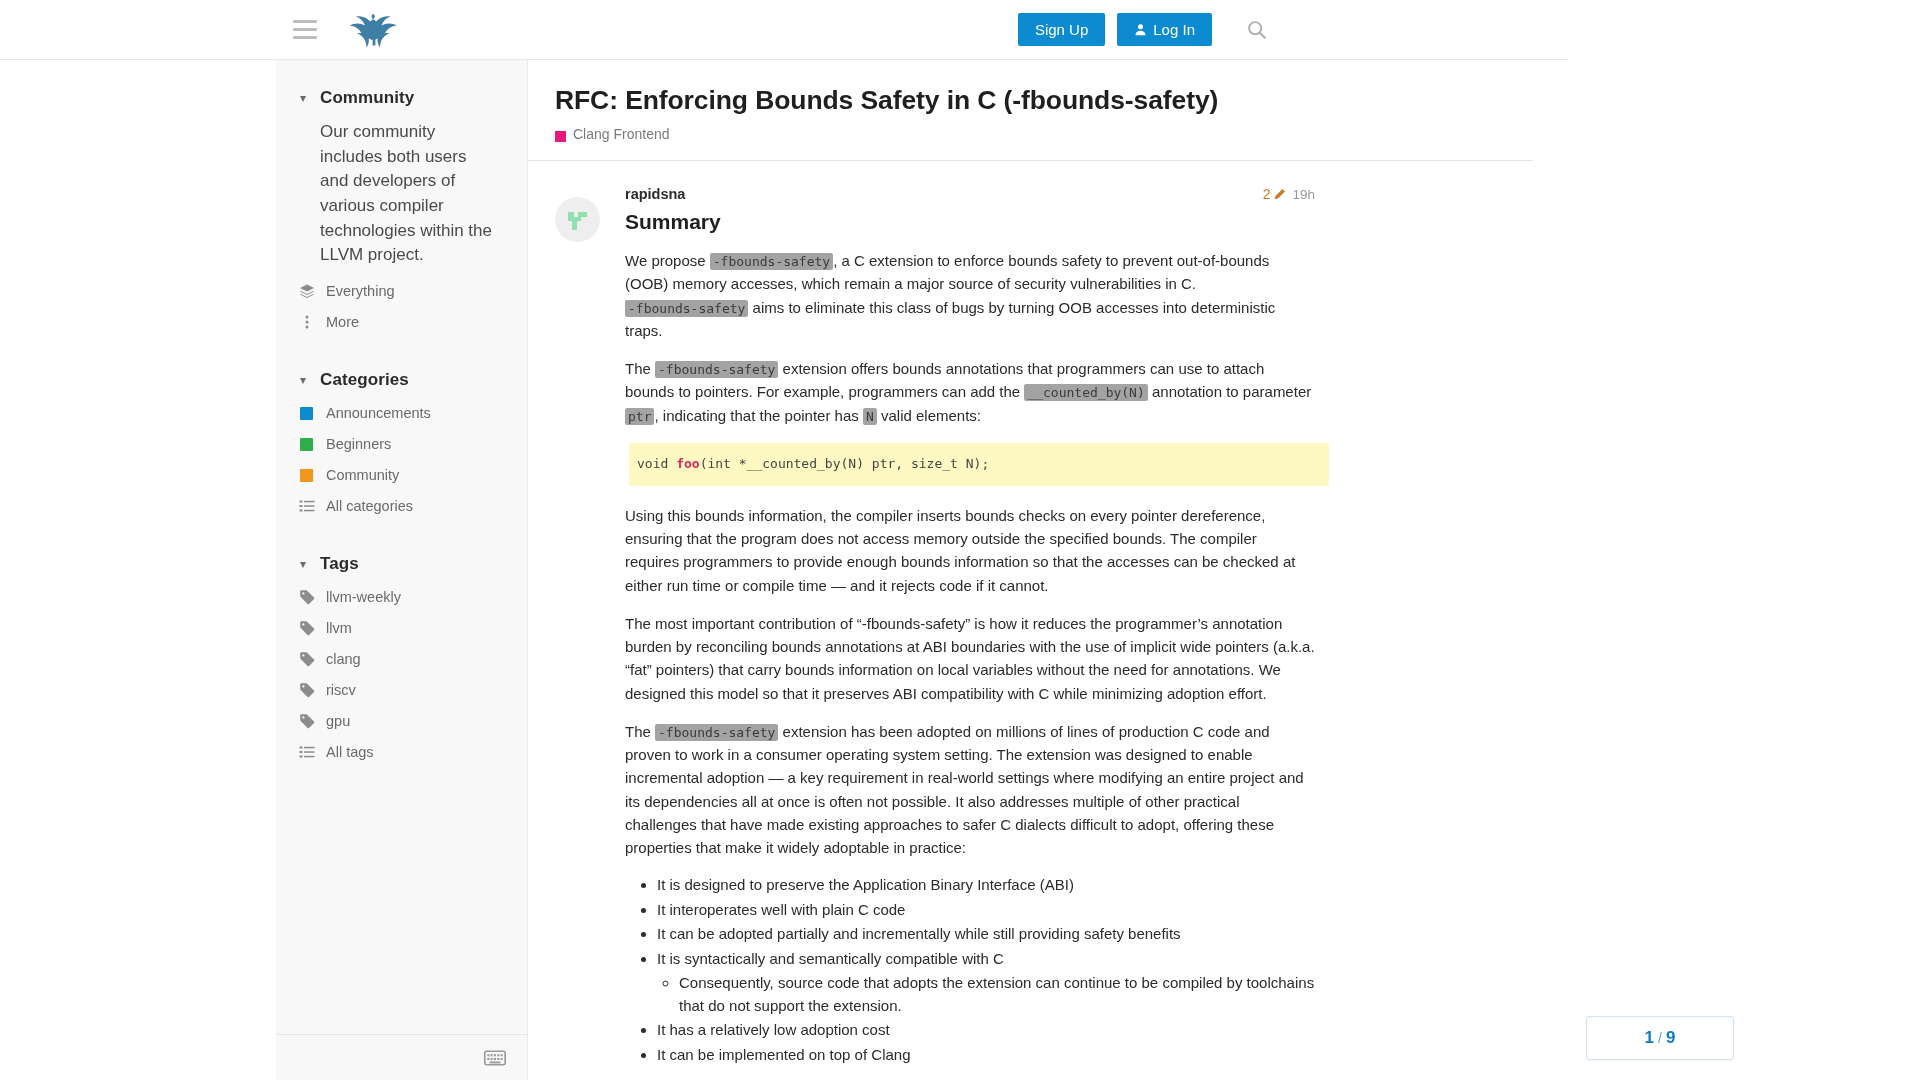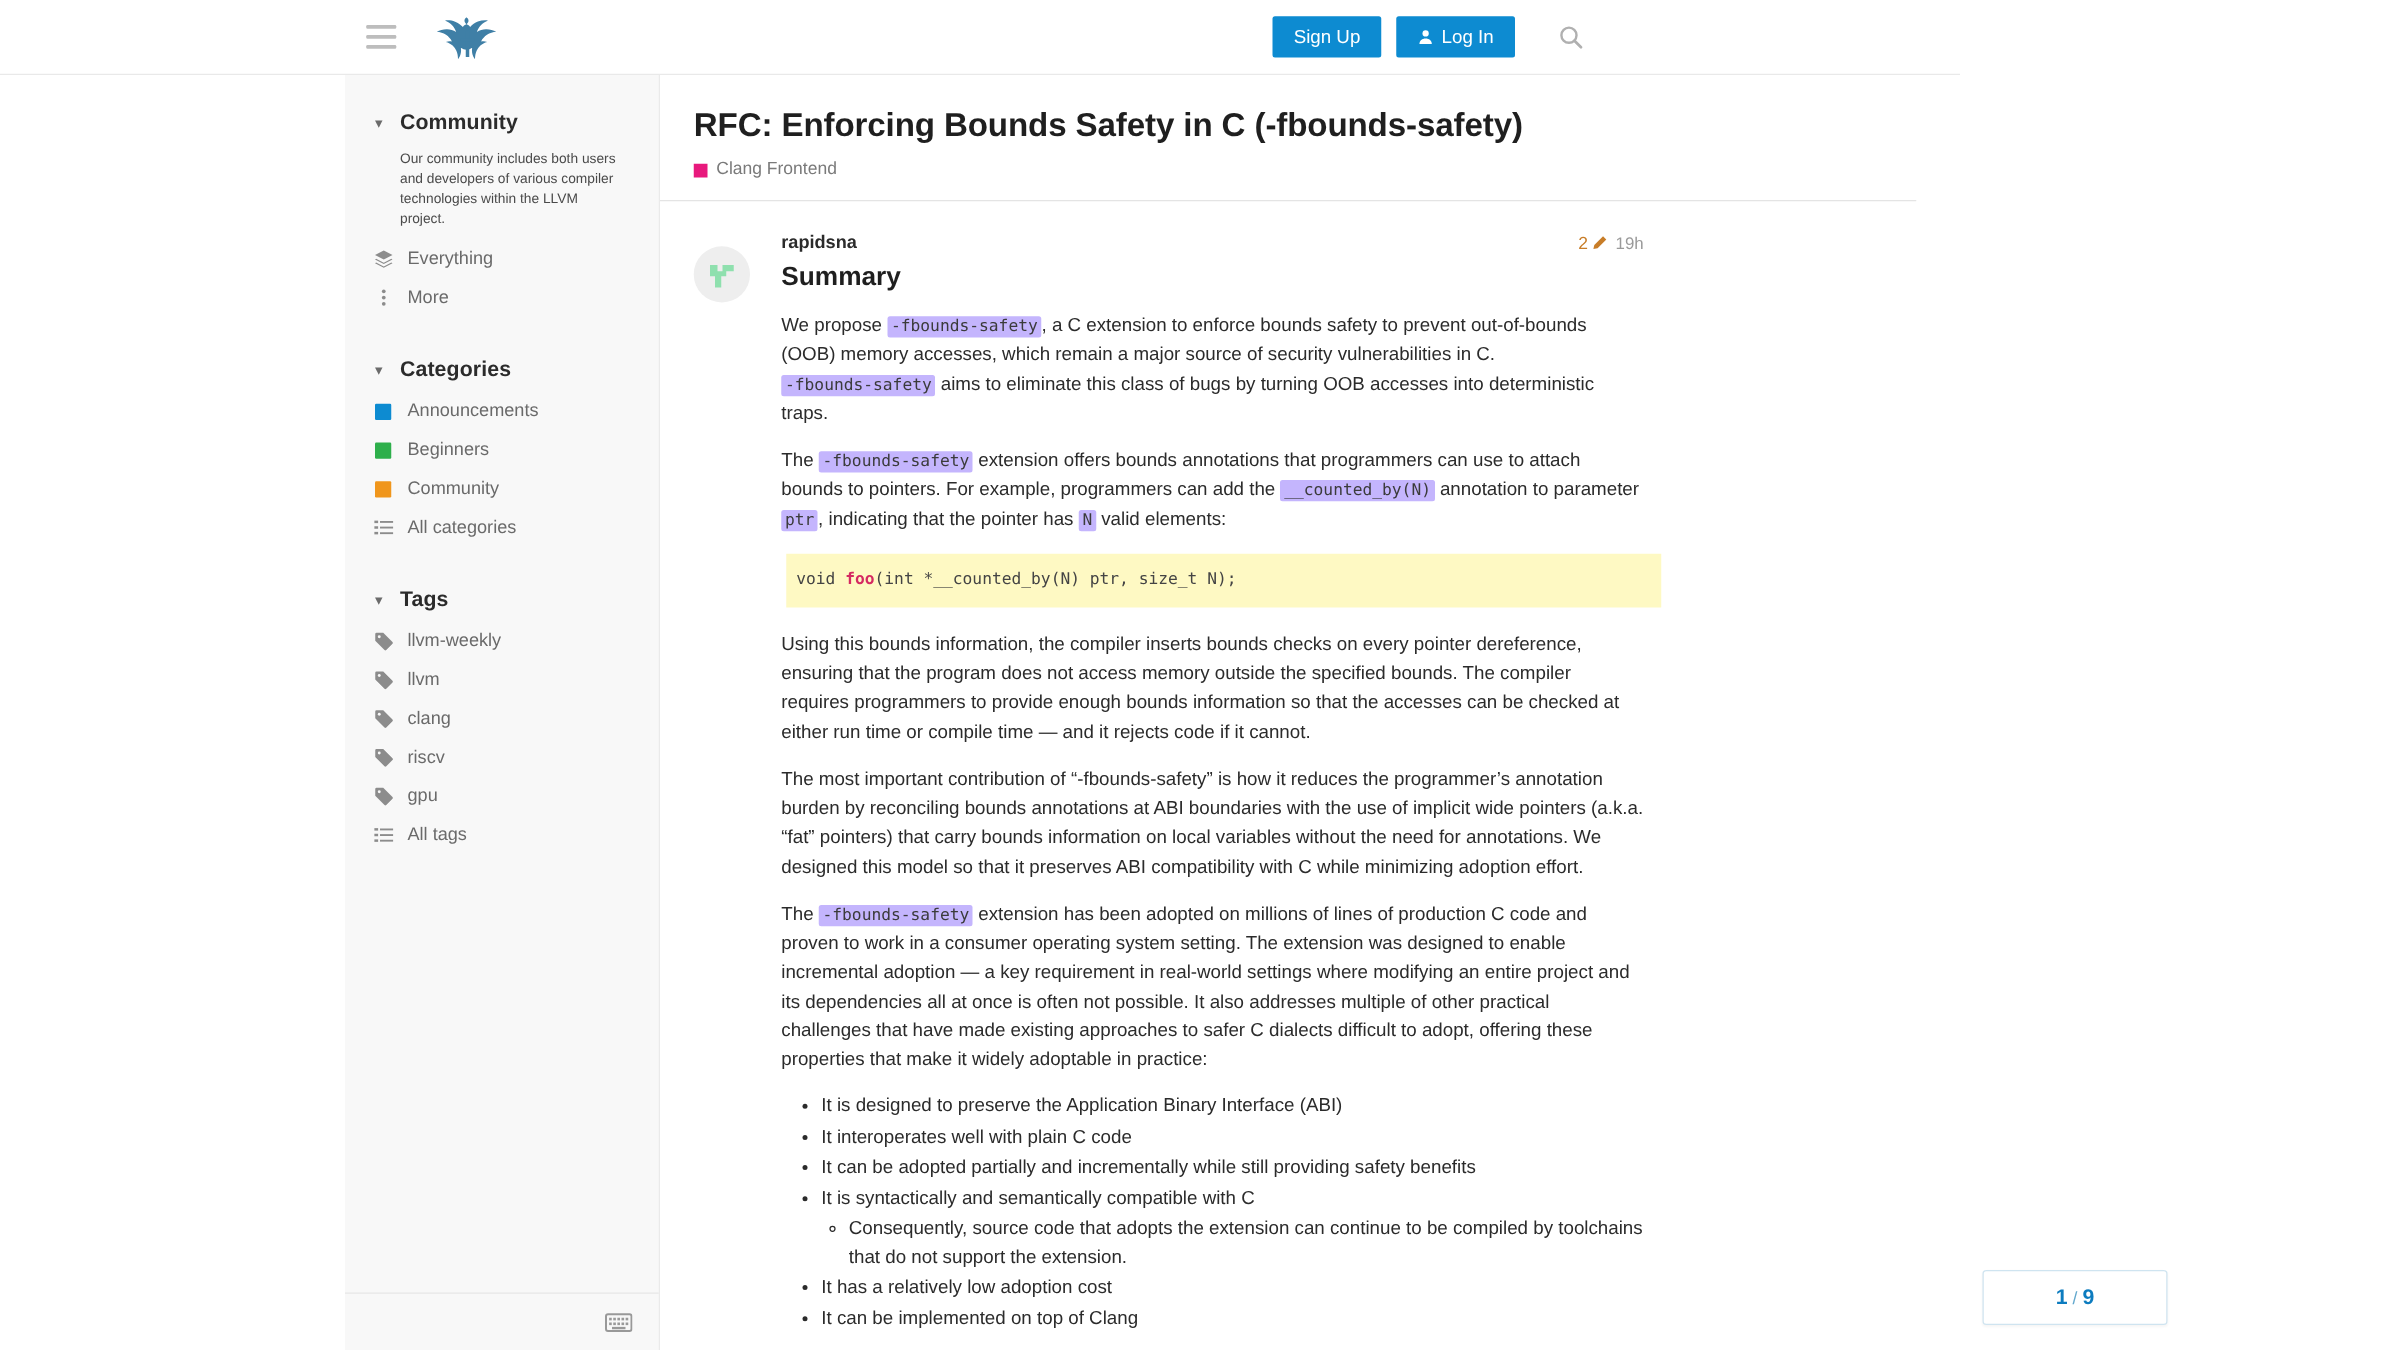--- a/index.html
+++ b/index.html
@@ -84,7 +84,7 @@
   }
   .sb-desc {
     padding: 4px 30px 8px 44px;
-    font-size: 11px; line-height: 1.45; color: #4a4a4a;
+    font-size: 17px; line-height: 1.45; color: #4a4a4a;
   }
   .sb-item {
     display: flex; align-items: flex-start; gap: 11px;

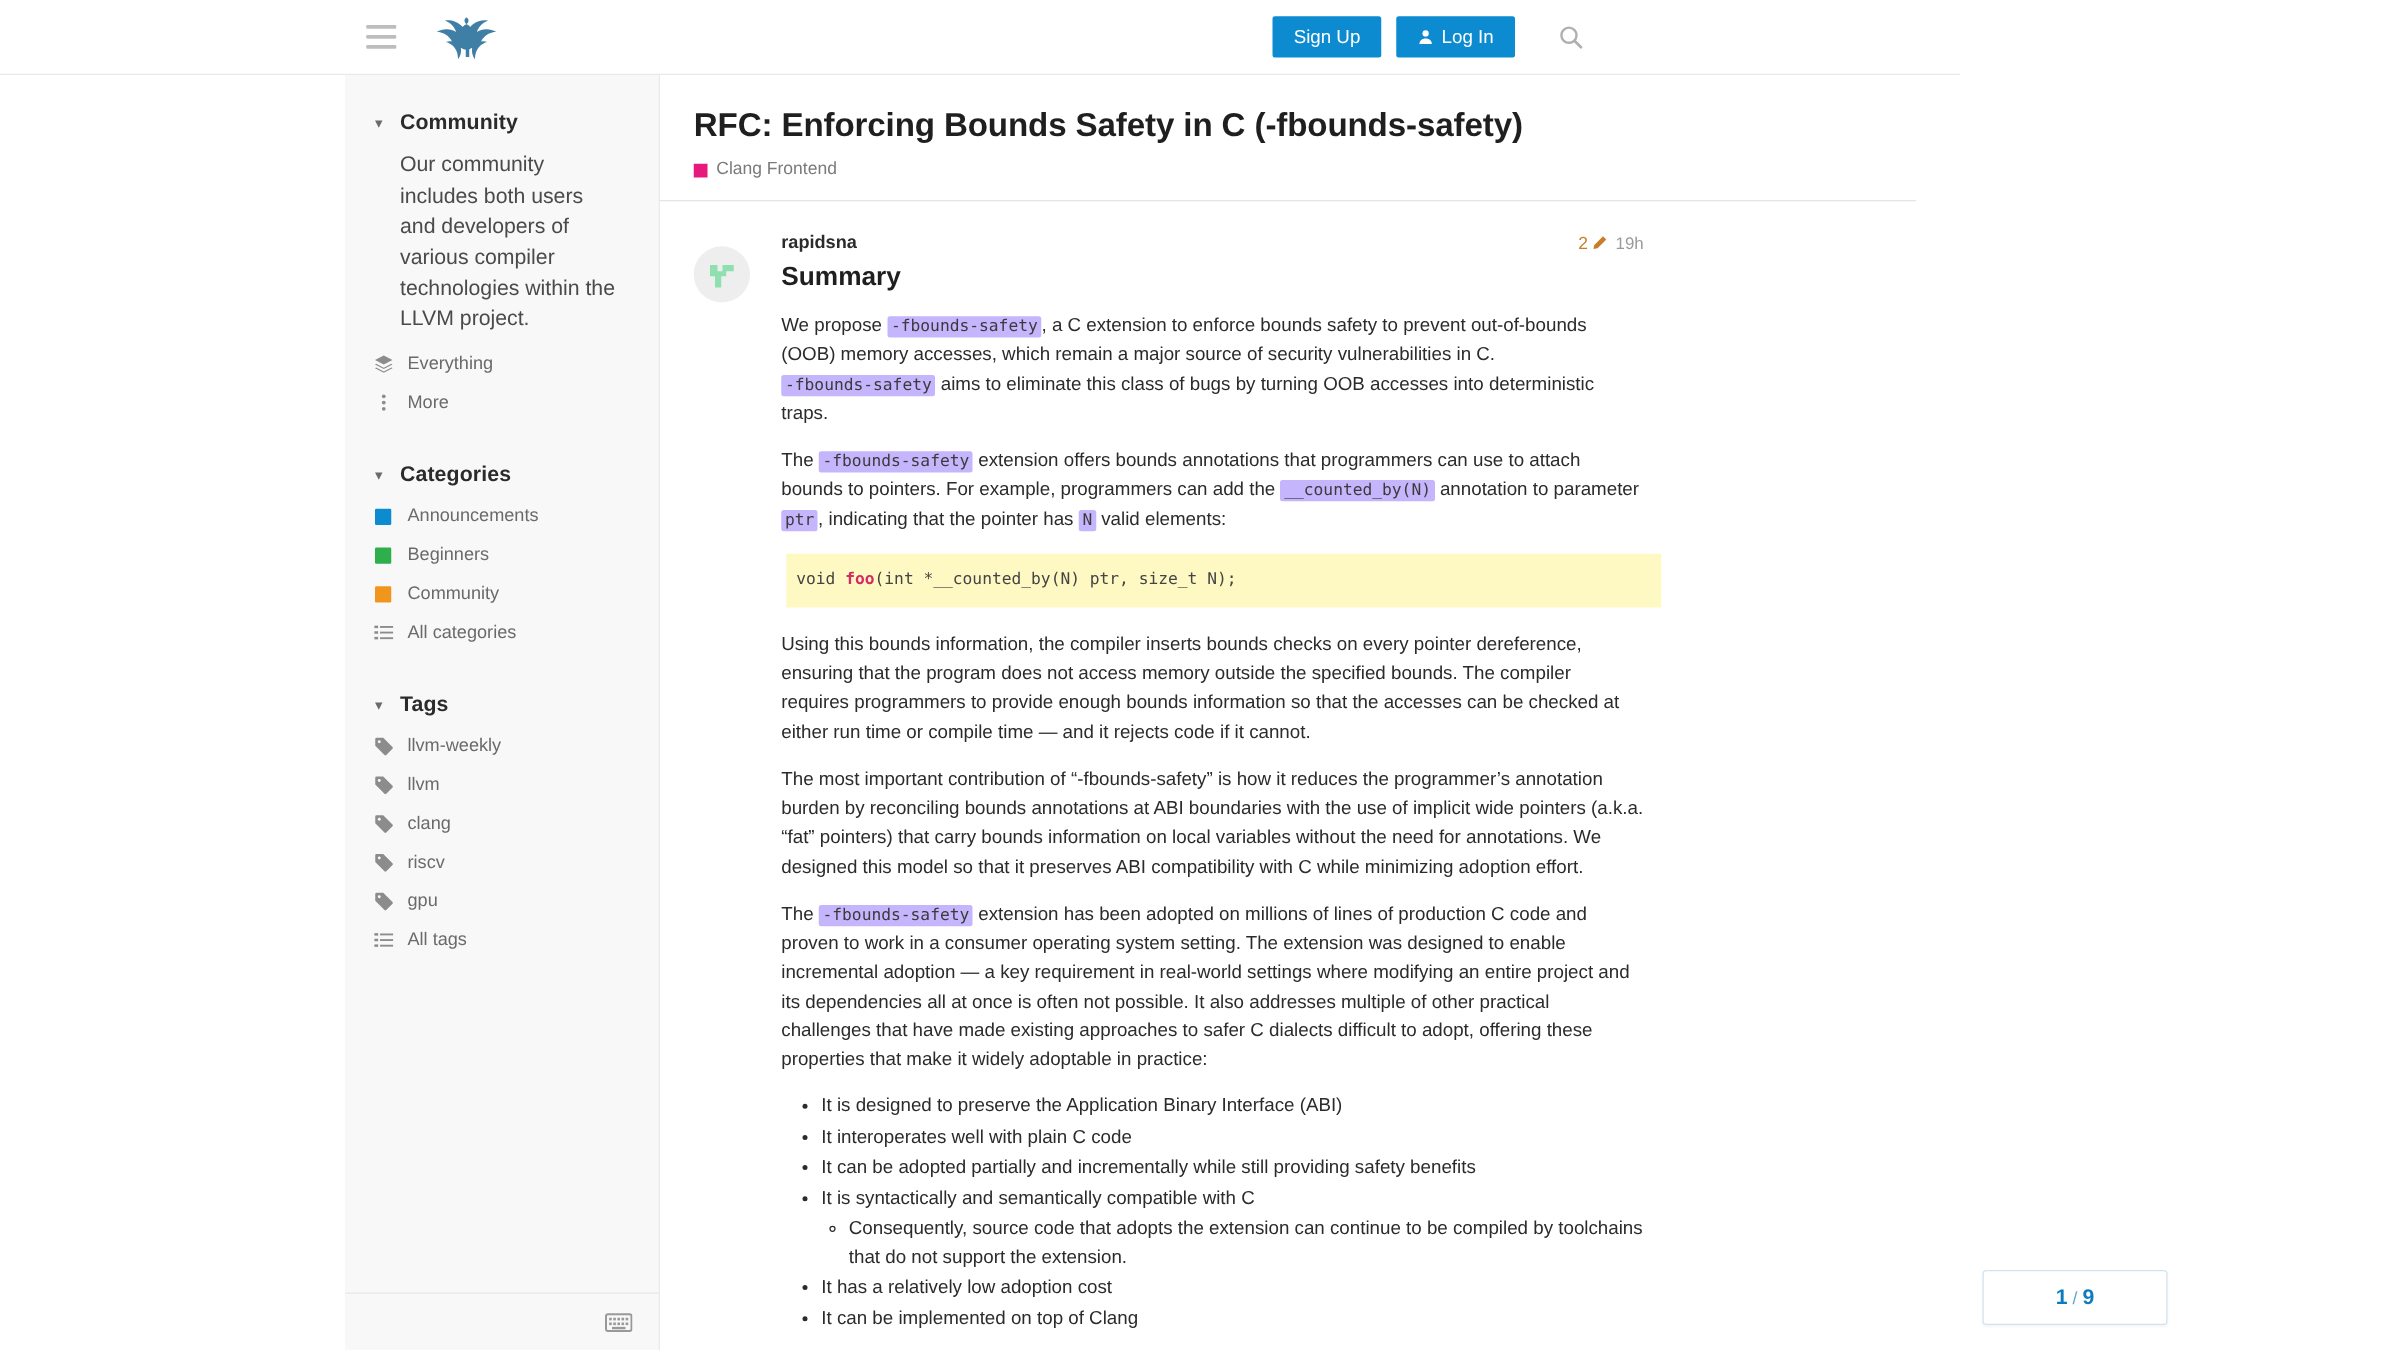--- a/index.html
+++ b/index.html
@@ -151,7 +151,7 @@
   .cooked p { margin: 15px 0; }
   code.inline {
     font-family: "DejaVu Sans Mono", "Liberation Mono", monospace;
-    font-size: 13px; background: #c4b5fd; color: #3b3b3b;
+    font-size: 13px; background: #a3a3a3; color: #3b3b3b;
     padding: 1px 3px; border-radius: 2px; white-space: nowrap;
   }
   pre.codeblock {

